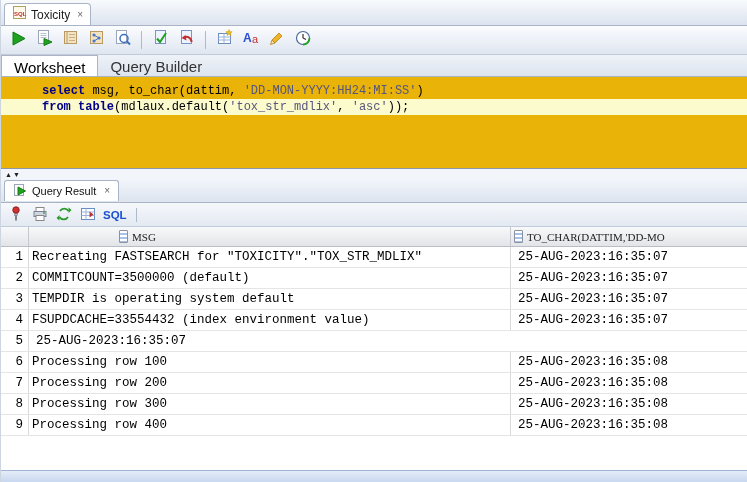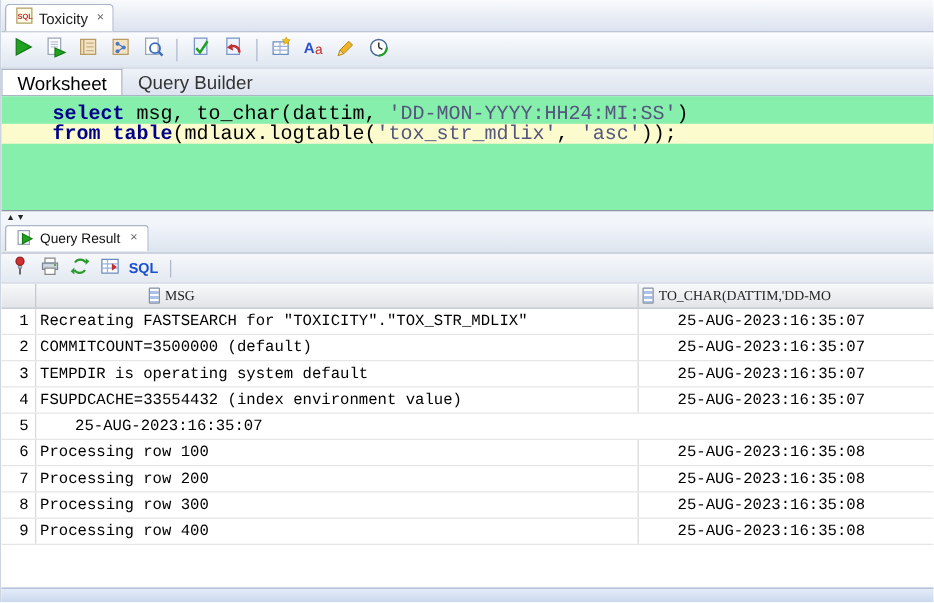--- a/index.html
+++ b/index.html
@@ -37,8 +37,8 @@
                    font-weight:normal; color:#000; }
 
   
-  .editor { height:91px; background:#86efac; padding-top:6px; flex:none;
-            font-family:"Liberation Mono","DejaVu Sans Mono",monospace; font-size:16px;
+  .editor { height:91px; background:#eab308; padding-top:6px; flex:none;
+            font-family:"Liberation Mono","DejaVu Sans Mono",monospace; font-size:12px;
             cursor:text; overflow:hidden; }
   .code-line { height:16px; line-height:16px; padding-left:41px; white-space:pre; }
   .code-line.hl { background:#fbfbcd; }

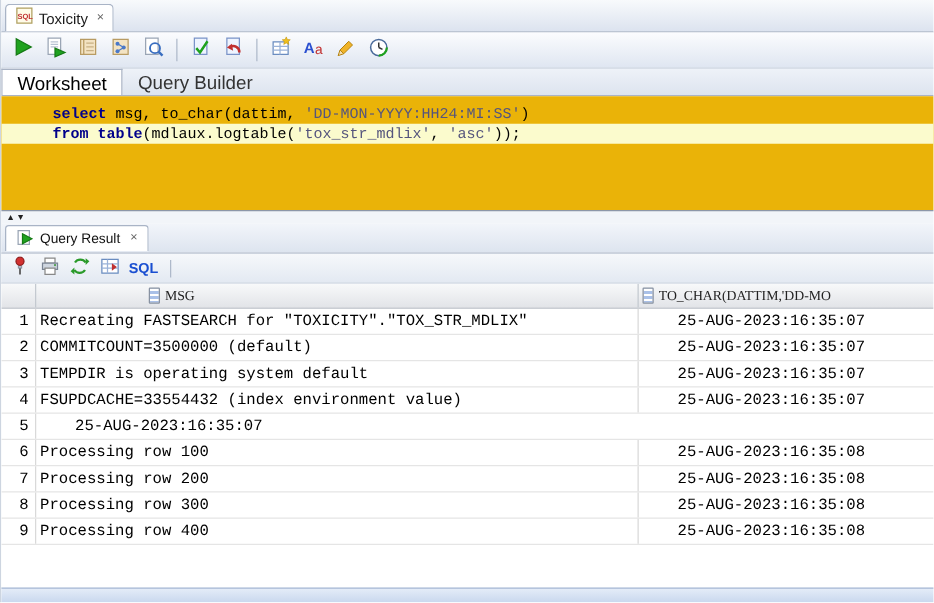--- a/index.html
+++ b/index.html
@@ -232,7 +232,7 @@
 
   <div class="editor">
     <div class="code-line"><span class="kw">select</span><span class="pln"> msg, to_char(dattim, </span><span class="str">'DD-MON-YYYY:HH24:MI:SS'</span><span class="pln">)</span></div>
-    <div class="code-line hl"><span class="kw">from</span><span class="pln"> </span><span class="kw">table</span><span class="pln">(mdlaux.logtable(</span><span class="str">'tox_str_mdlix'</span><span class="pln">, </span><span class="str">'asc'</span><span class="pln">));</span></div>
+    <div class="code-line hl"><span class="kw">from</span><span class="pln"> </span><span class="kw">table</span><span class="pln">(mdlaux.default(</span><span class="str">'tox_str_mdlix'</span><span class="pln">, </span><span class="str">'asc'</span><span class="pln">));</span></div>
   </div>
 
   <div class="splitter">

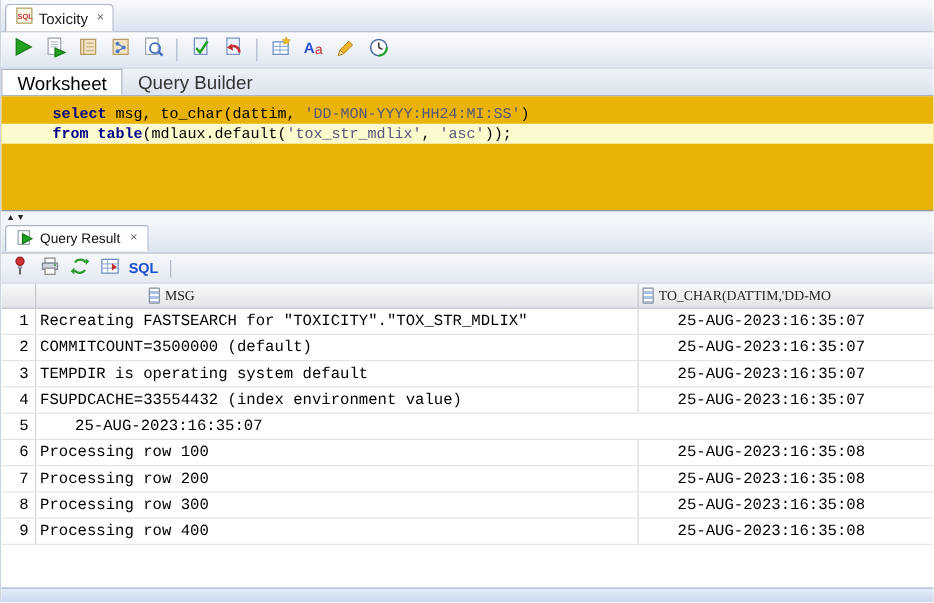--- a/index.html
+++ b/index.html
@@ -90,7 +90,7 @@
              border-right:1px solid #d9d9d9; }
   .gr-msg  { width:482px; flex:none; padding-left:3px; line-height:20px; white-space:pre;
              overflow:hidden; border-right:1px solid #d9d9d9; }
-  .gr-time { flex:1; padding-left:7px; line-height:20px; white-space:nowrap; overflow:hidden;margin-left:24px; }
+  .gr-time { flex:1; padding-left:7px; line-height:20px; white-space:nowrap; overflow:hidden; }
 
   .grid-empty { flex:1; background:#fff; }
 

